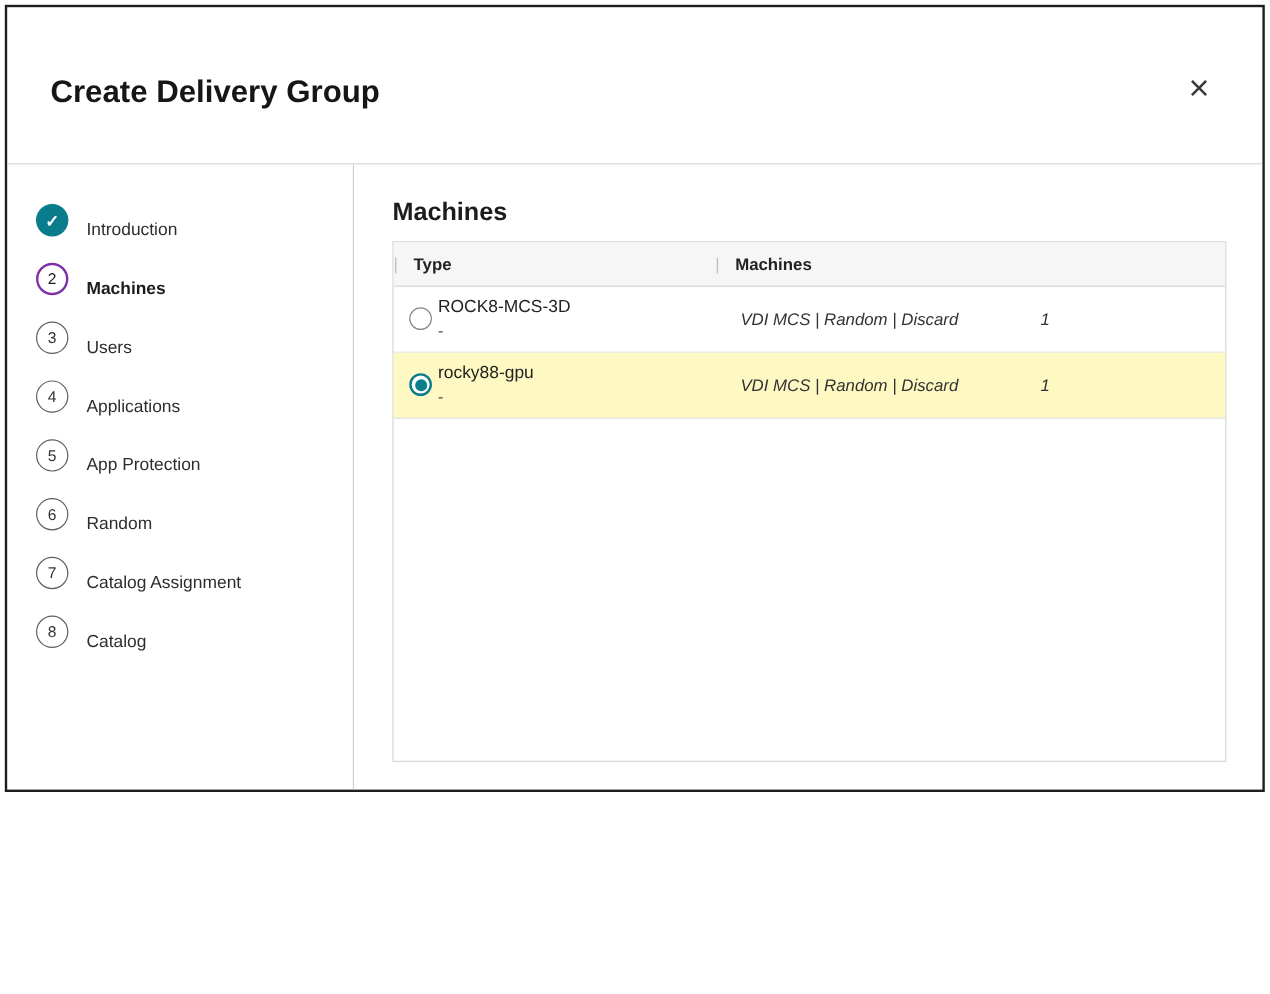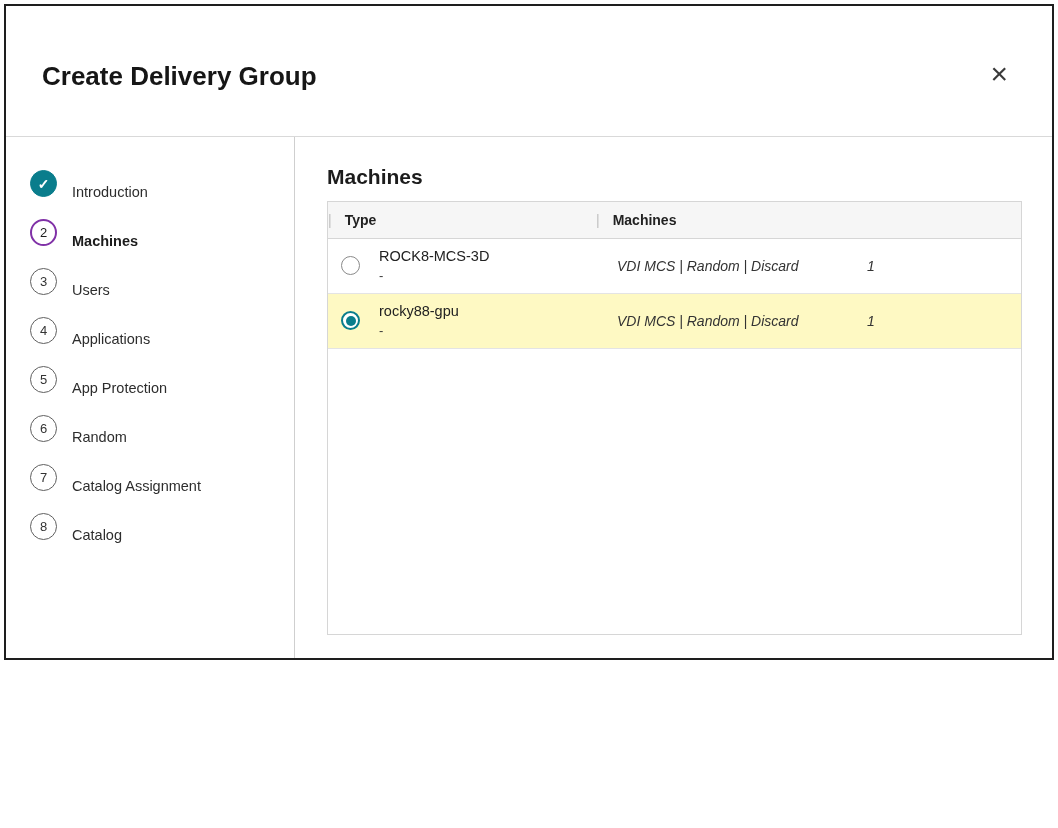--- a/index.html
+++ b/index.html
@@ -63,7 +63,7 @@
     cursor: pointer;
   }
   .t-row.selected { background: #fef9c3; }
-  .cell-catalog { display: flex; align-items: center; gap: 19px; padding-left: 13px; }
+  .cell-catalog { display: flex; align-items: center; gap: 5px; padding-left: 13px; }
   .radio {
     width: 19px; height: 19px; border-radius: 50%; flex: none;
     border: 1.5px solid #8a8a8a; background: #fff; position: relative; cursor: pointer;

